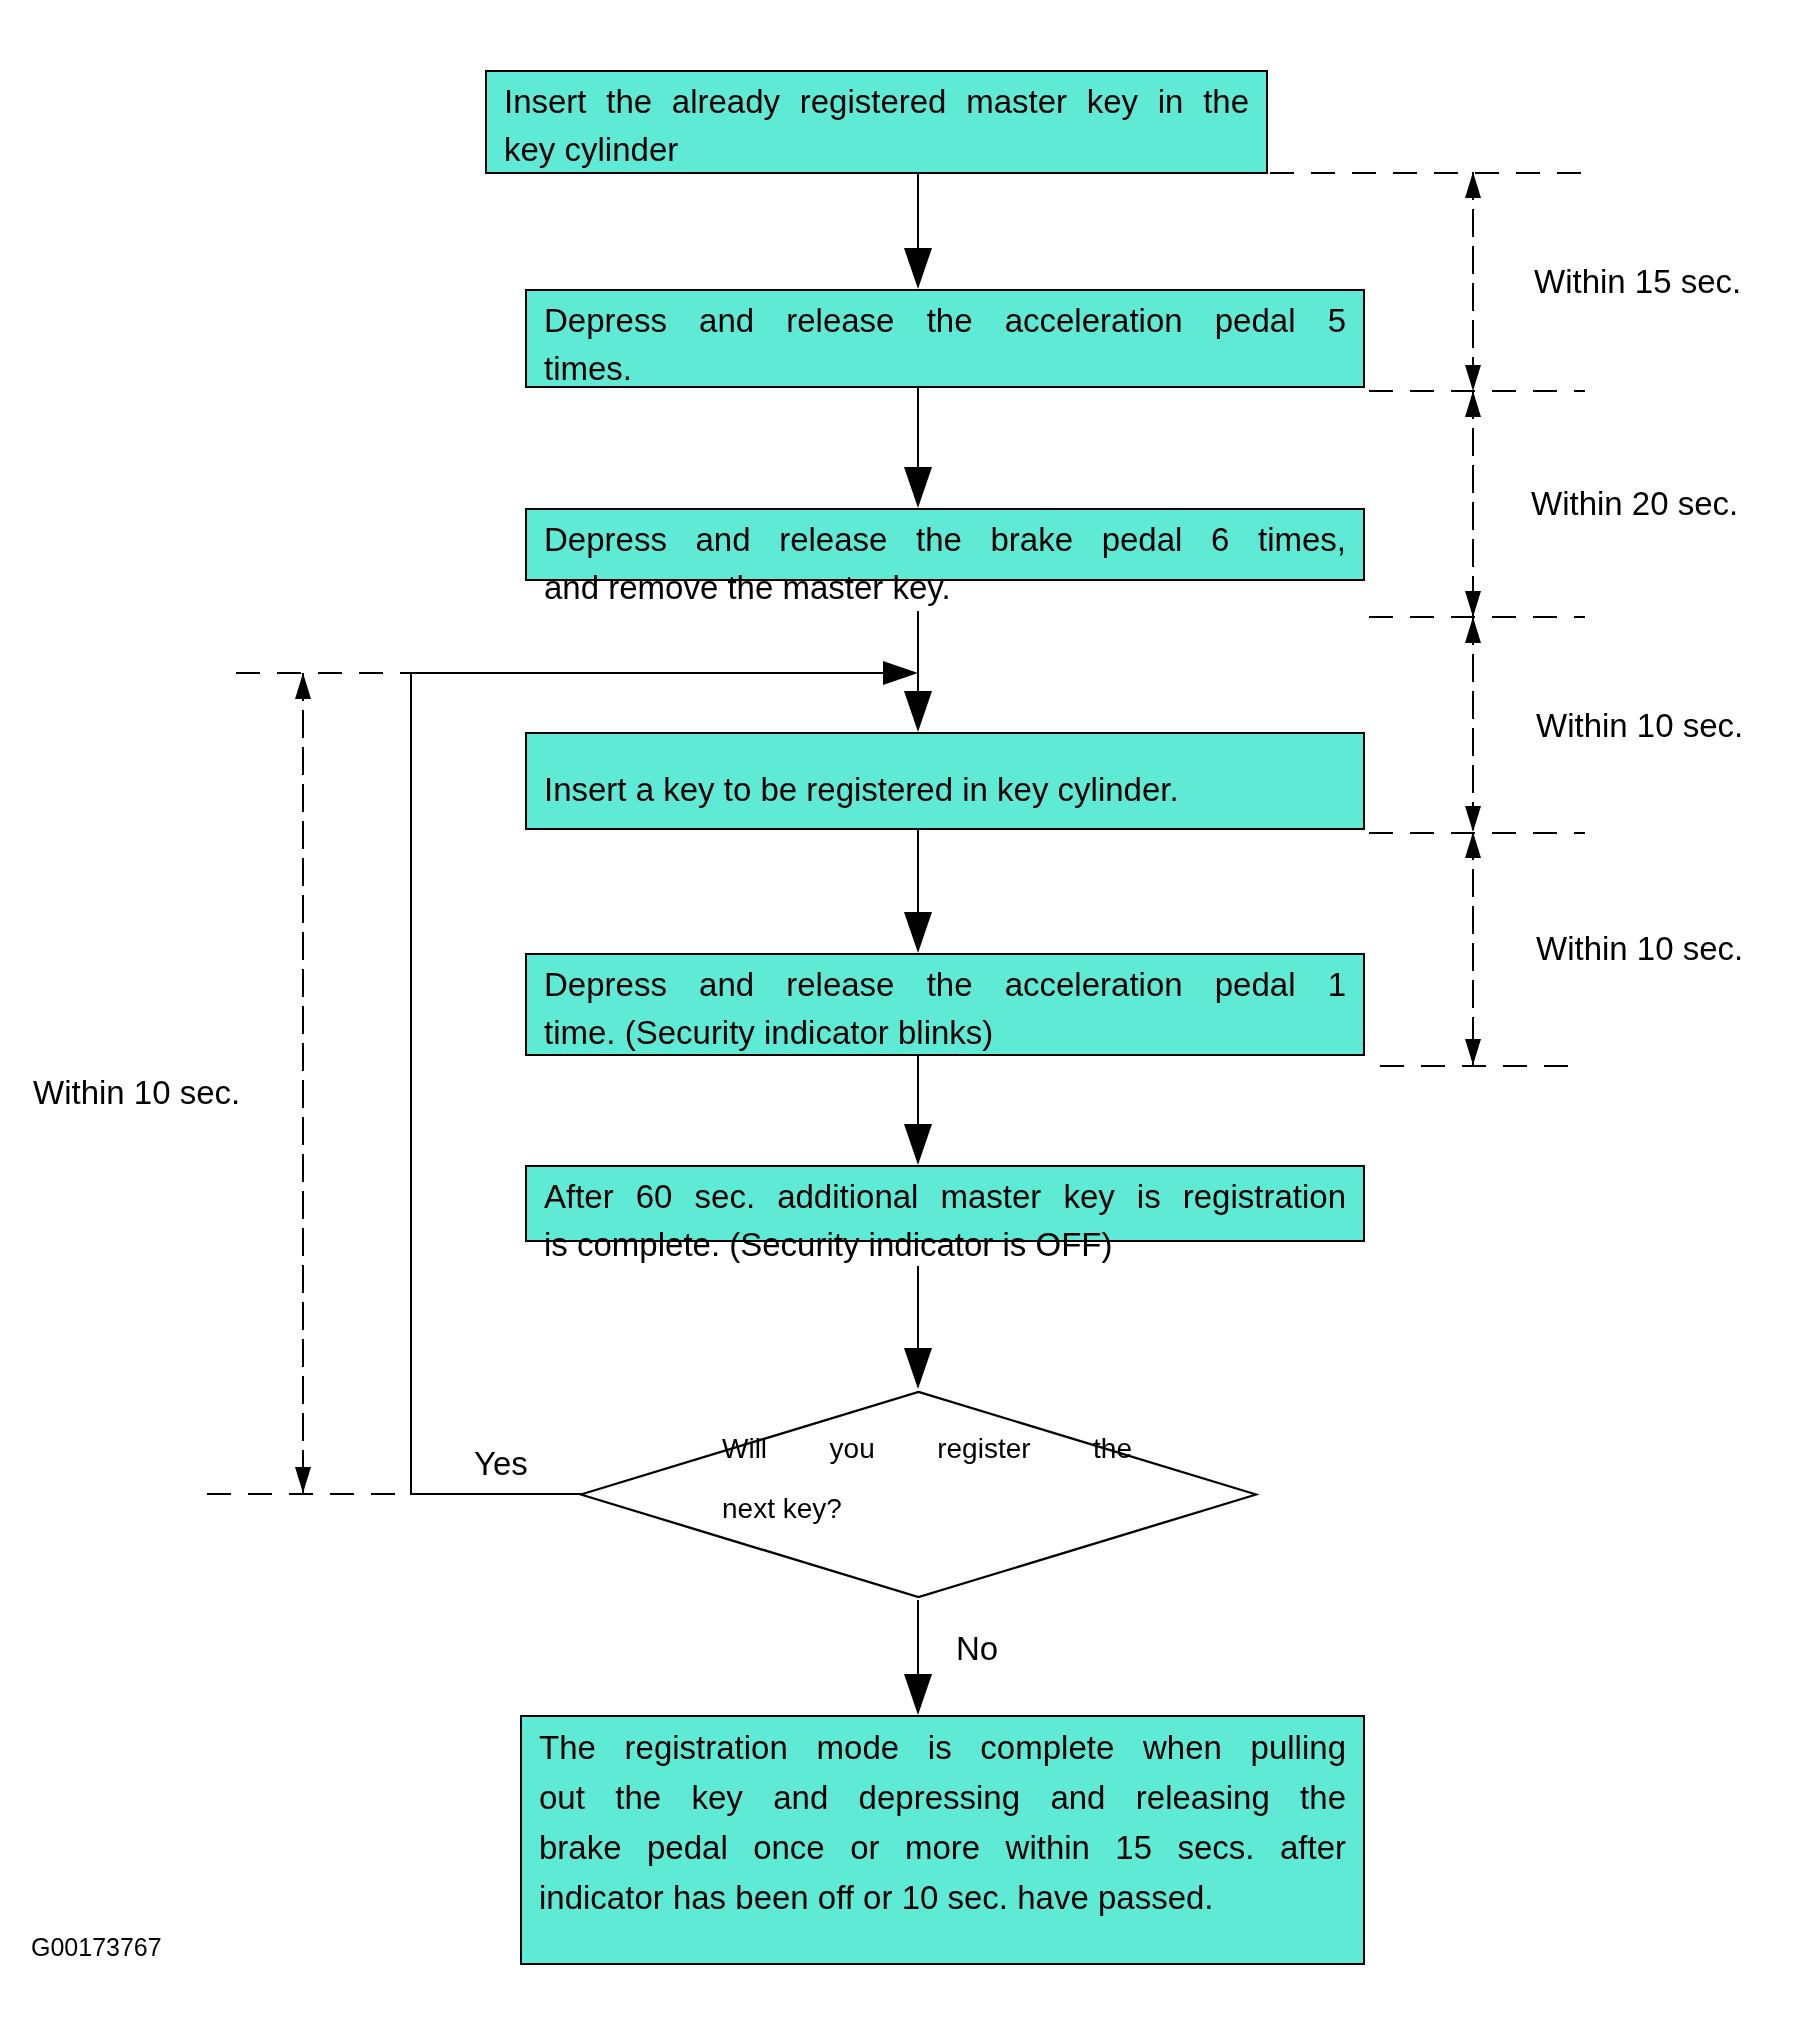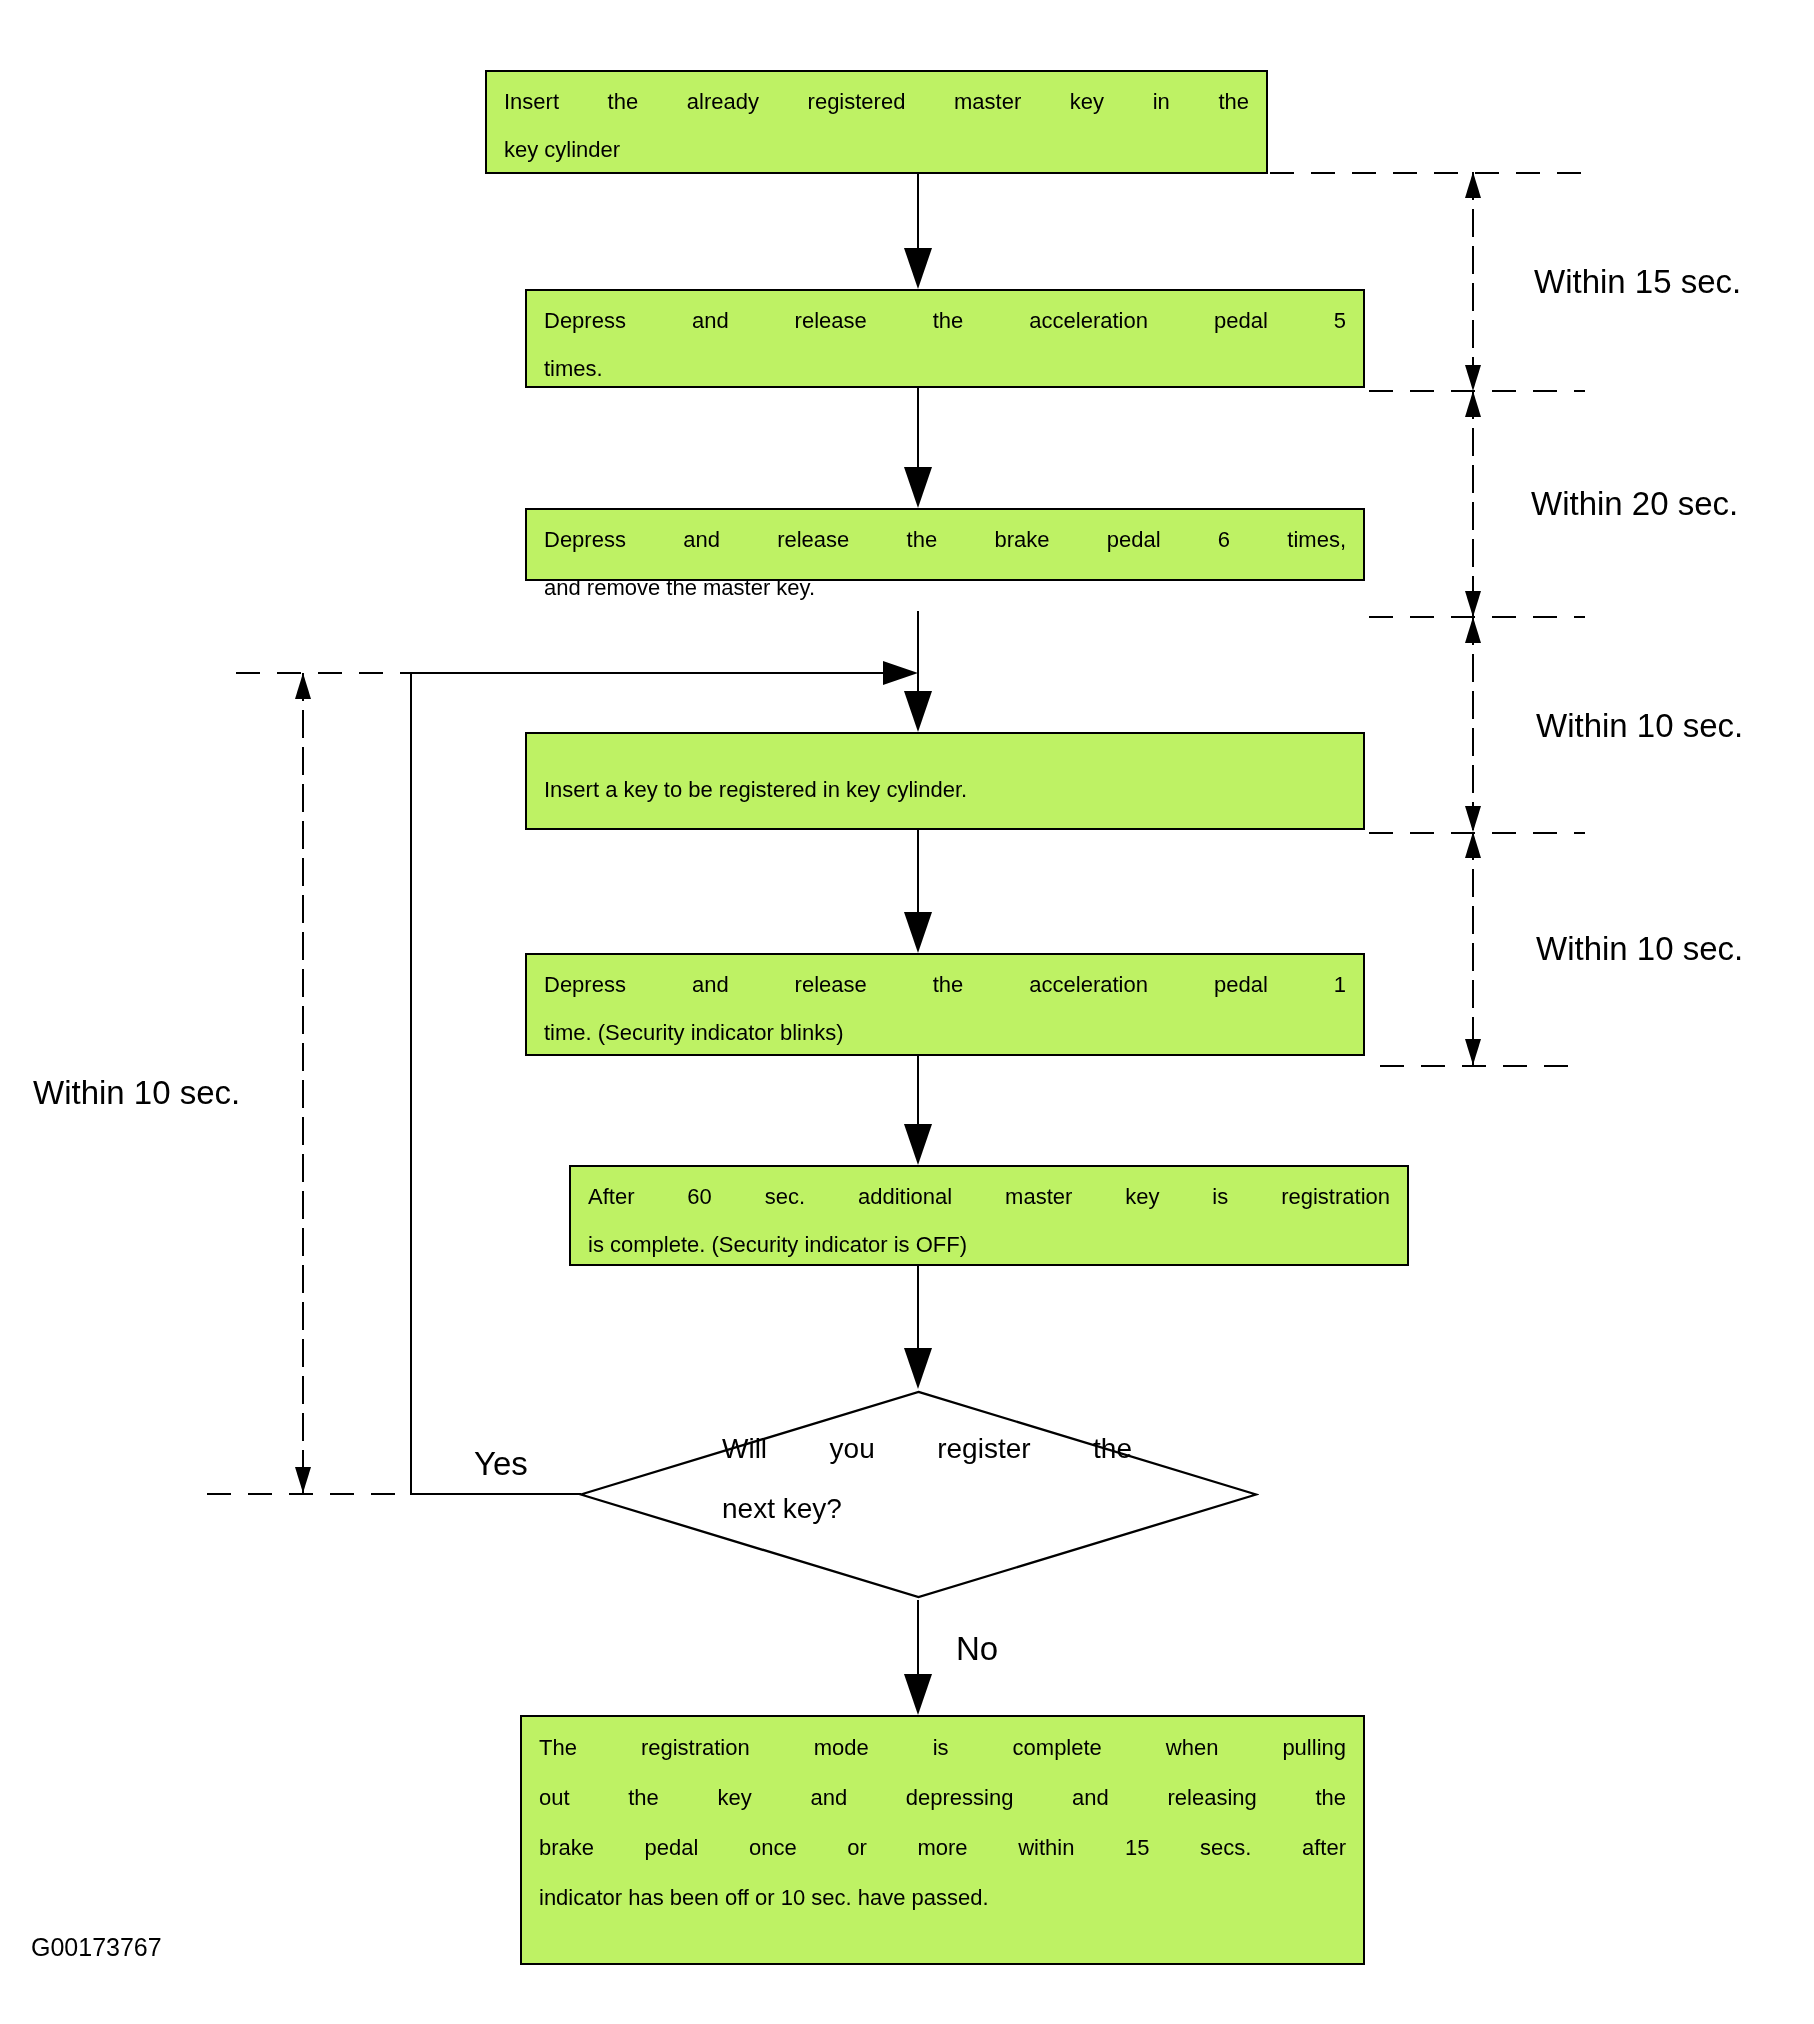--- a/index.html
+++ b/index.html
@@ -9,8 +9,8 @@
     overflow:hidden;
   }
   .box{
-    position:absolute;background:#bef264;border:2.8px solid #000;
-    box-sizing:border-box;font-size:22px;line-height:48px;
+    position:absolute;background:#5eead4;border:2.8px solid #000;
+    box-sizing:border-box;font-size:33px;line-height:48px;
     padding:5.6px 17px 0 17px;
   }
   .box .ln{white-space:nowrap;}

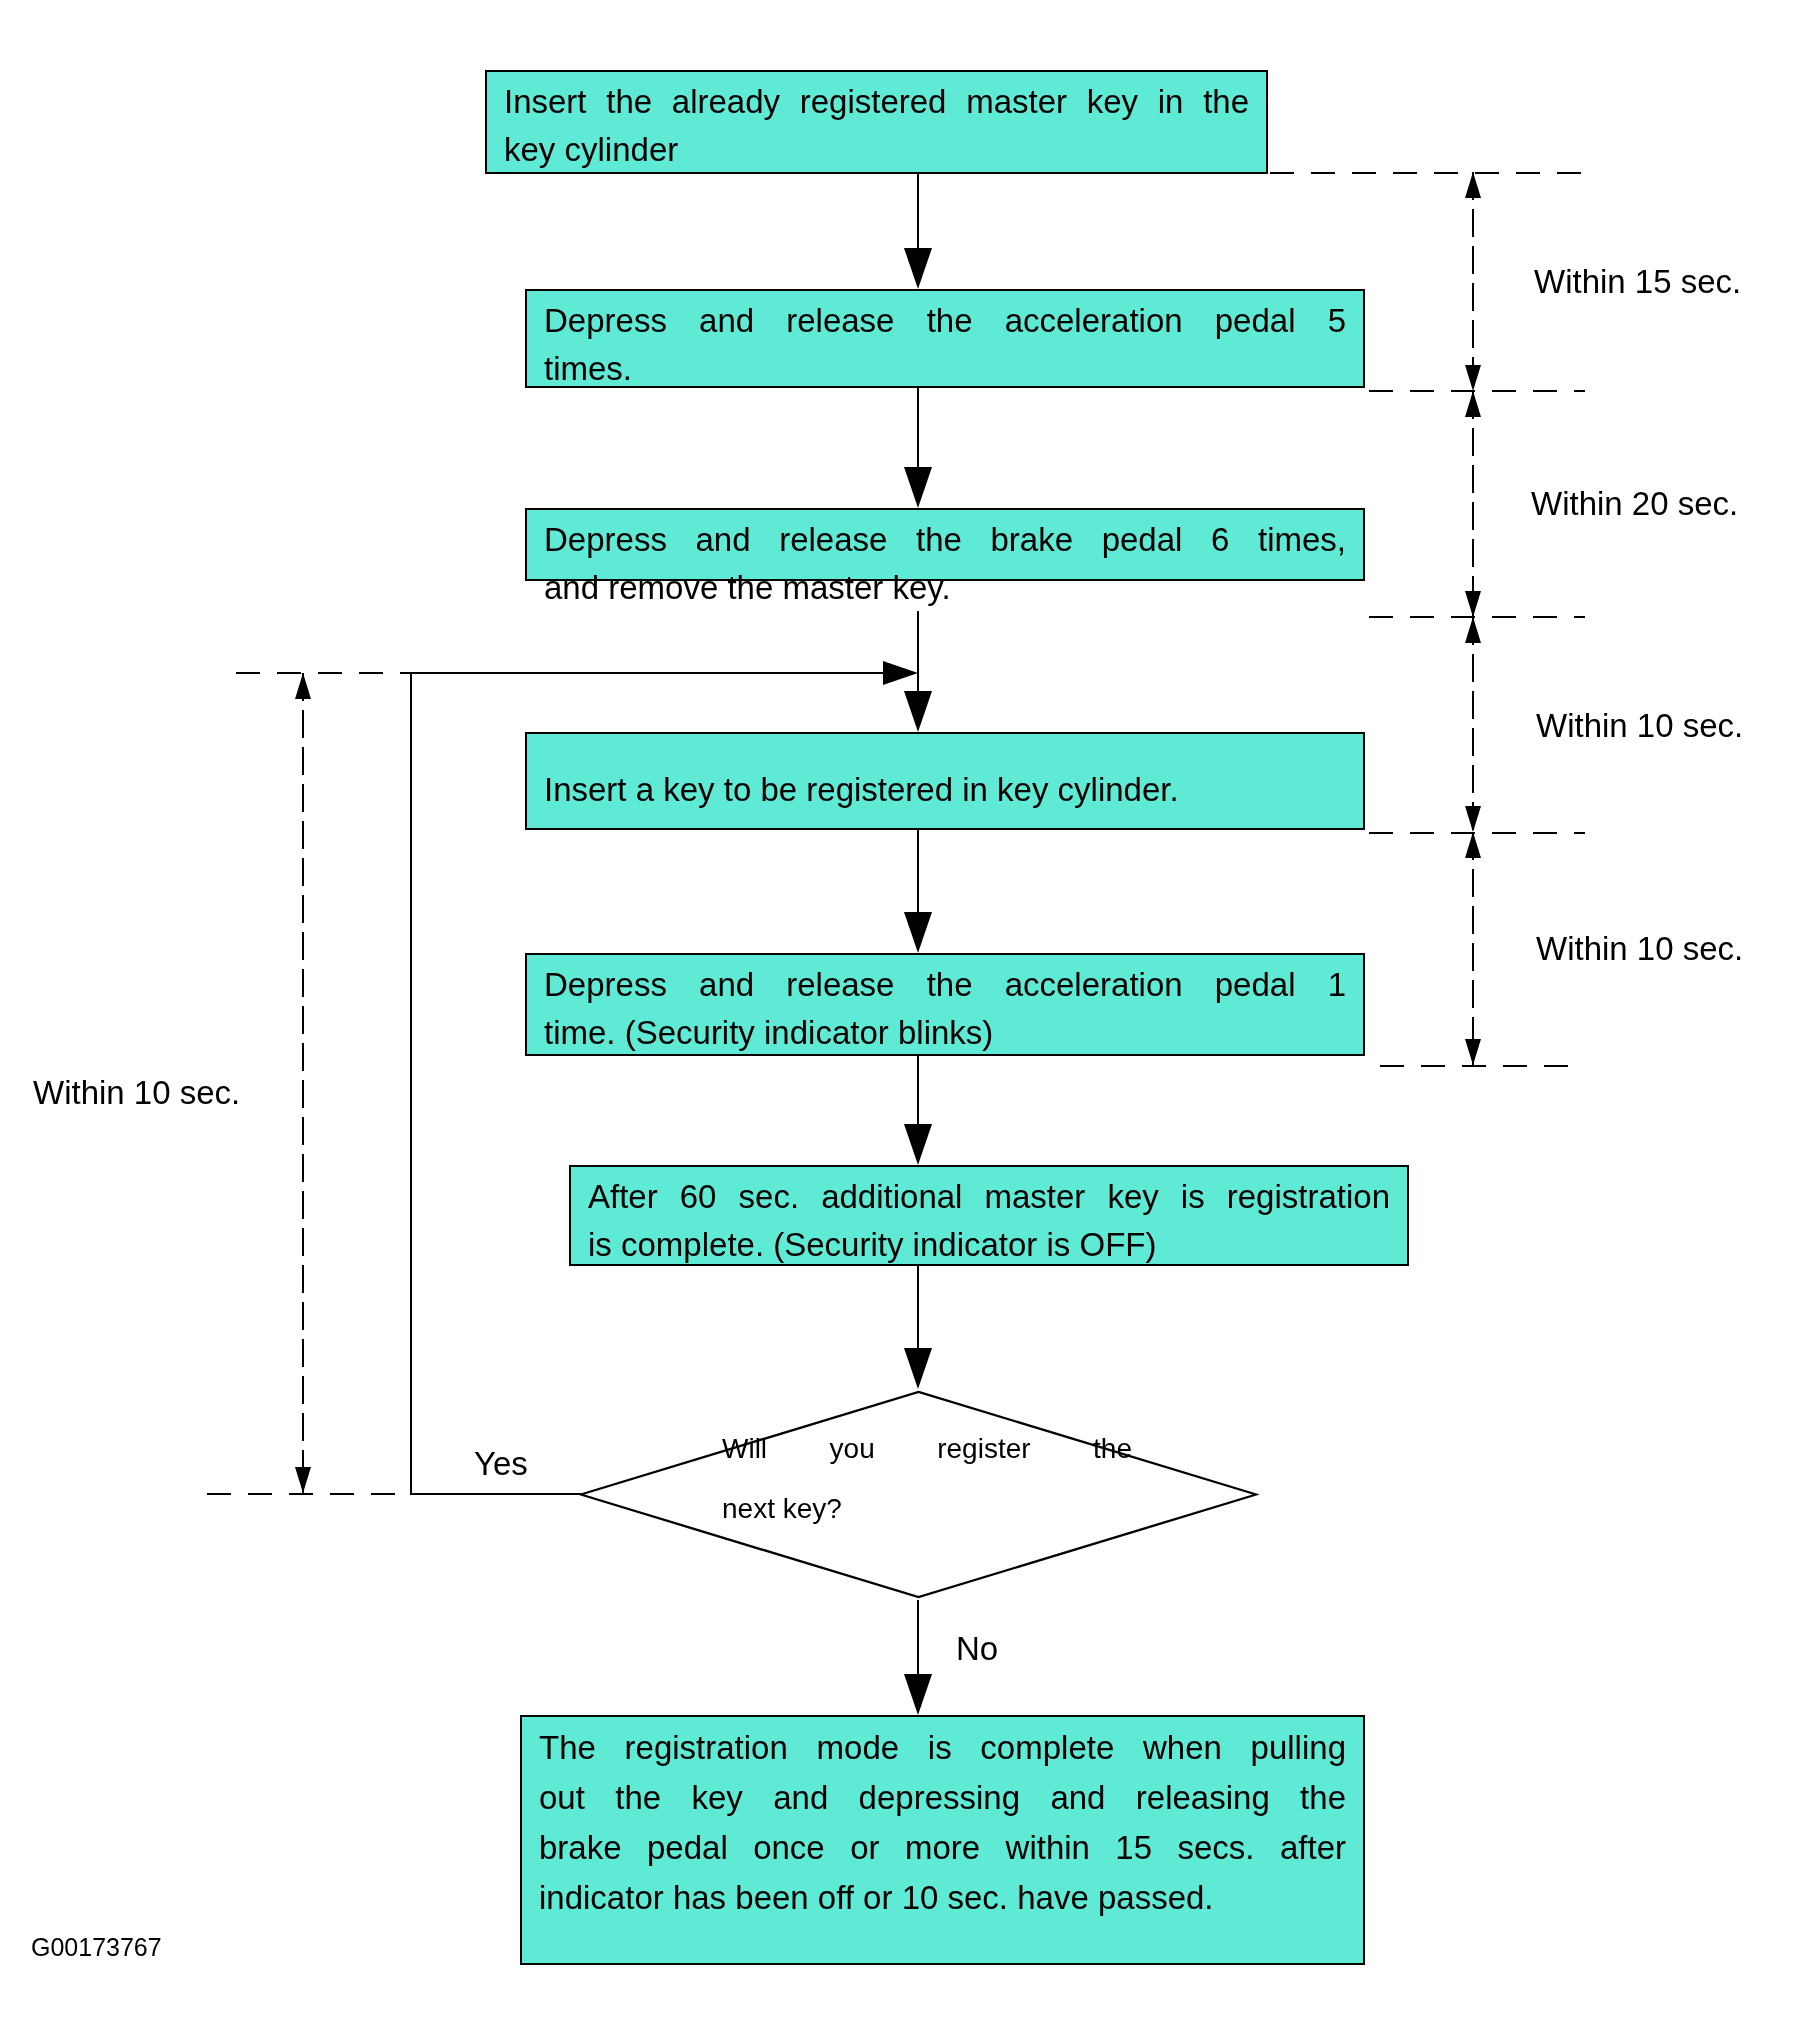--- a/index.html
+++ b/index.html
@@ -58,7 +58,7 @@
     <div class="ln">time. (Security indicator blinks)</div>
   </div>
 
-  <div class="box" style="left:525px;top:1165px;width:840px;height:101px;margin-left:44px;">
+  <div class="box" style="left:525px;top:1165px;width:840px;height:77px;">
     <div class="ln jline">After 60 sec. additional master key is registration</div>
     <div class="ln">is complete. (Security indicator is OFF)</div>
   </div>

